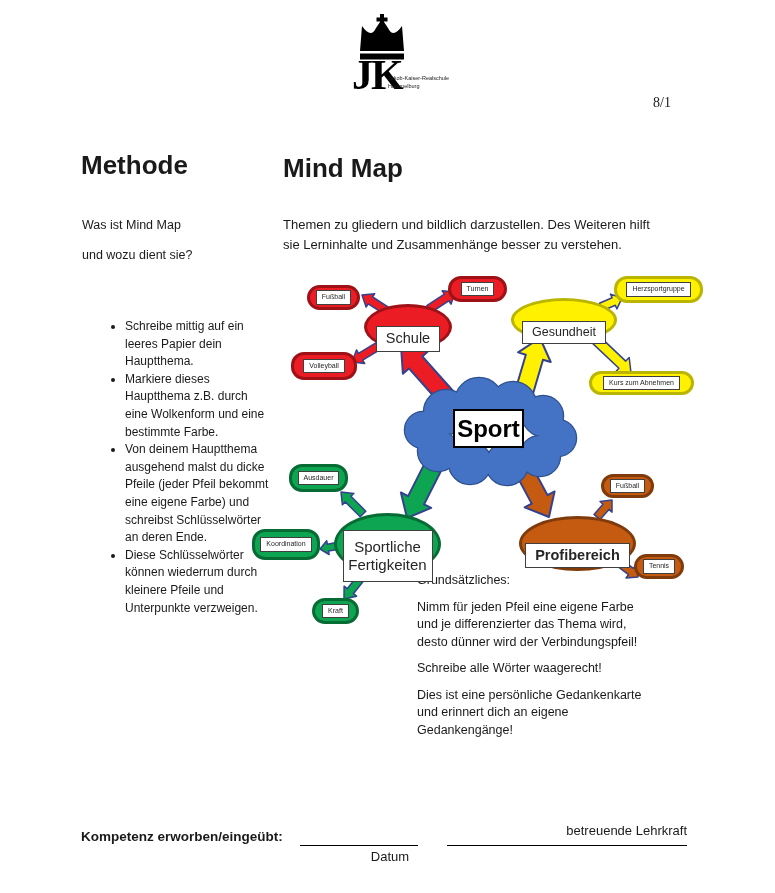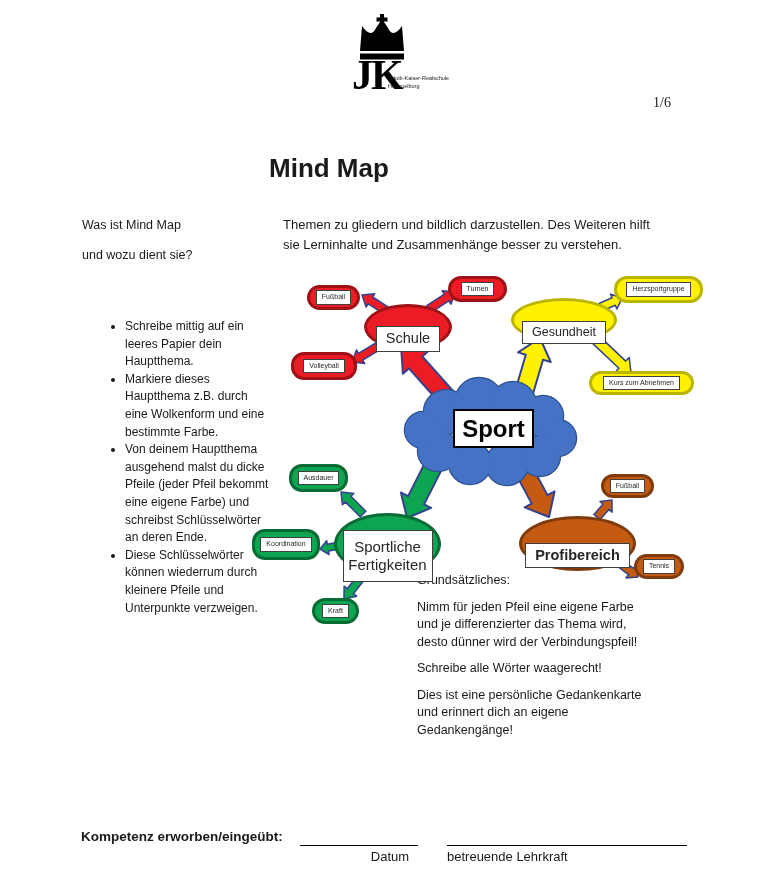--- a/index.html
+++ b/index.html
@@ -82,7 +82,7 @@
     </div>
   </div>
 
-  <div class="page-number">1/6</div>
+  <div class="page-number">8/1</div>
 
   <div class="subtitle-line sub1">Was ist Mind Map</div>
   <div class="subtitle-line sub2">und wozu dient sie?</div>

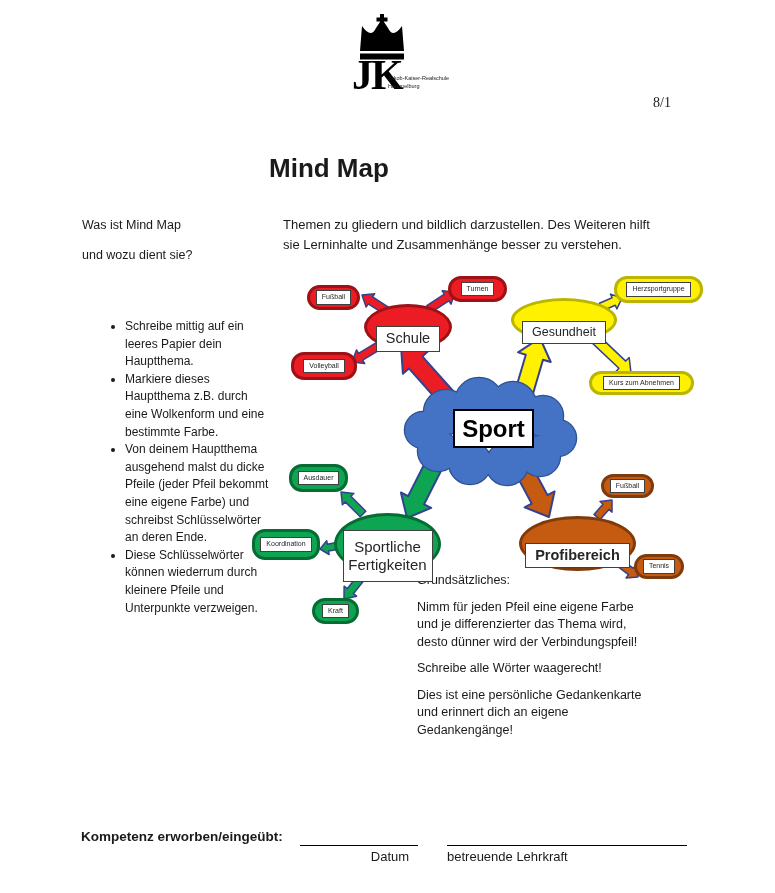--- a/index.html
+++ b/index.html
@@ -84,6 +84,7 @@
 
   <div class="page-number">8/1</div>
 
+  <div class="h-methode">Methode</div>
   <div class="subtitle-line sub1">Was ist Mind Map</div>
   <div class="subtitle-line sub2">und wozu dient sie?</div>
 

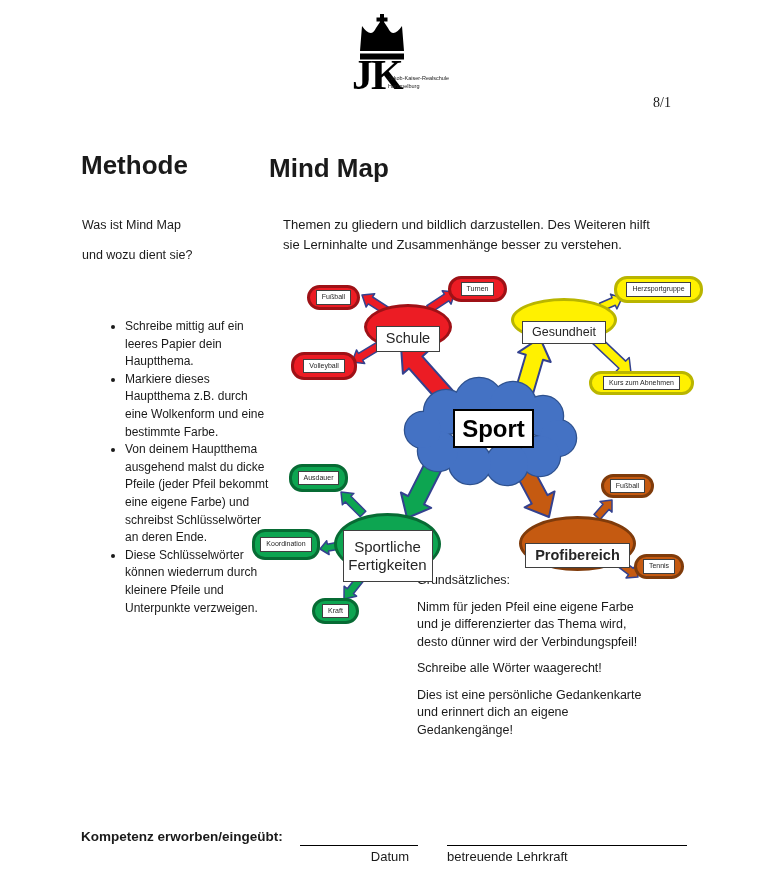--- a/index.html
+++ b/index.html
@@ -28,7 +28,7 @@
   }
   .instruction-list li{margin:0;padding:0;}
   
-  .h-mindmap{position:absolute;left:269px;top:153px;font-size:26px;font-weight:bold;}
+  .h-mindmap{position:absolute;left:283px;top:153px;font-size:26px;font-weight:bold;}
   .intro{position:absolute;left:283px;top:215px;font-size:13px;line-height:19.5px;}
   .intro div{white-space:nowrap;}
   .notes{position:absolute;left:417px;top:572px;font-size:12.5px;line-height:17.5px;}

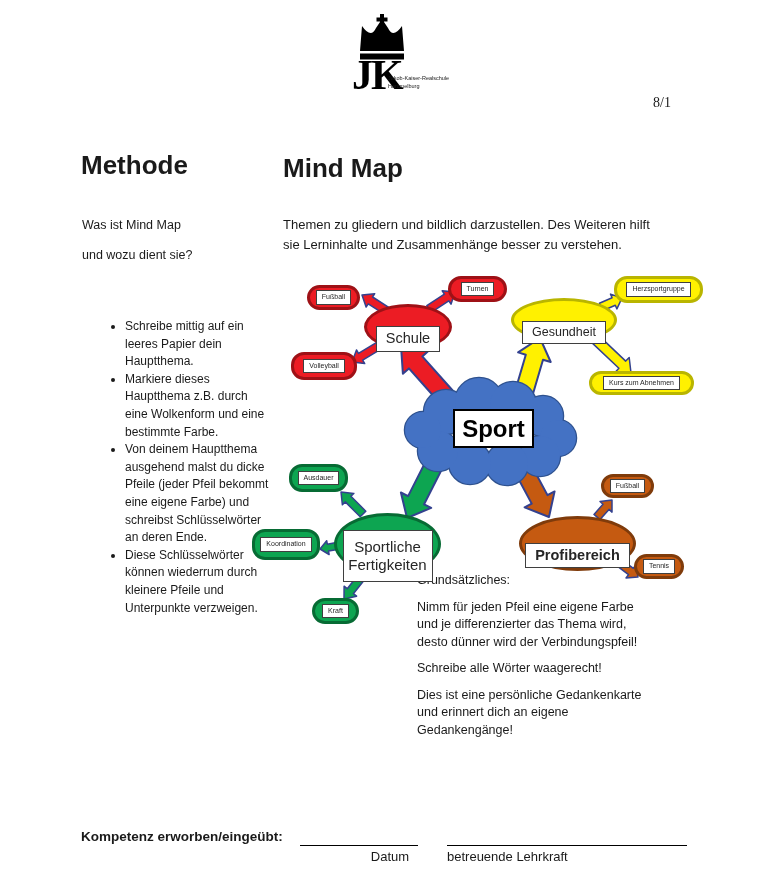--- a/index.html
+++ b/index.html
@@ -51,7 +51,7 @@
   .n-gesundheit .inner-label{font-size:12.5px;}
   .n-sportfert .inner-label{font-size:15px;white-space:normal;width:84px;padding:7px 2px;}
   .sport-label{
-    position:absolute;left:453px;top:409px;width:81px;height:39px;z-index:3;
+    position:absolute;left:453px;top:409px;width:71px;height:39px;z-index:3;
     background:#fff;border:2px solid #000;display:flex;align-items:center;justify-content:center;
     font-size:24px;font-weight:bold;color:#000;box-sizing:border-box;
   }

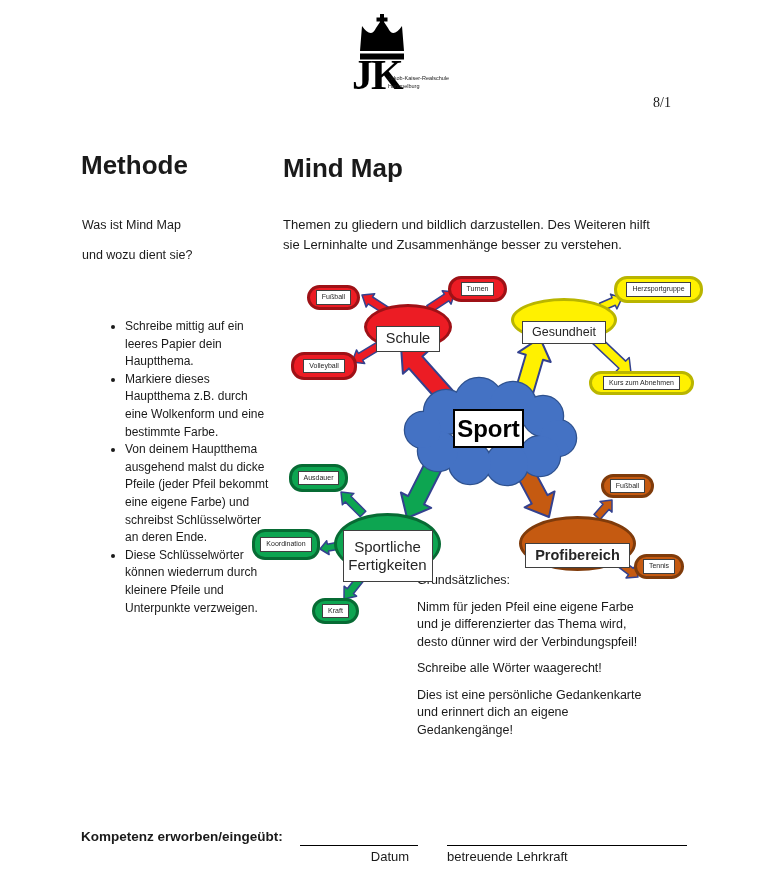--- a/index.html
+++ b/index.html
@@ -62,7 +62,7 @@
   .sig-line-2{left:447px;top:845px;width:240px;}
   .sig-caption{position:absolute;font-size:13px;}
   .cap-datum{left:345px;top:849px;width:90px;text-align:center;}
-  .cap-lehrkraft{left:447px;top:849px;width:240px;text-align:left;}
+  .cap-lehrkraft{left:447px;top:823px;width:240px;text-align:right;}
 </style>
 </head>
 <body>

